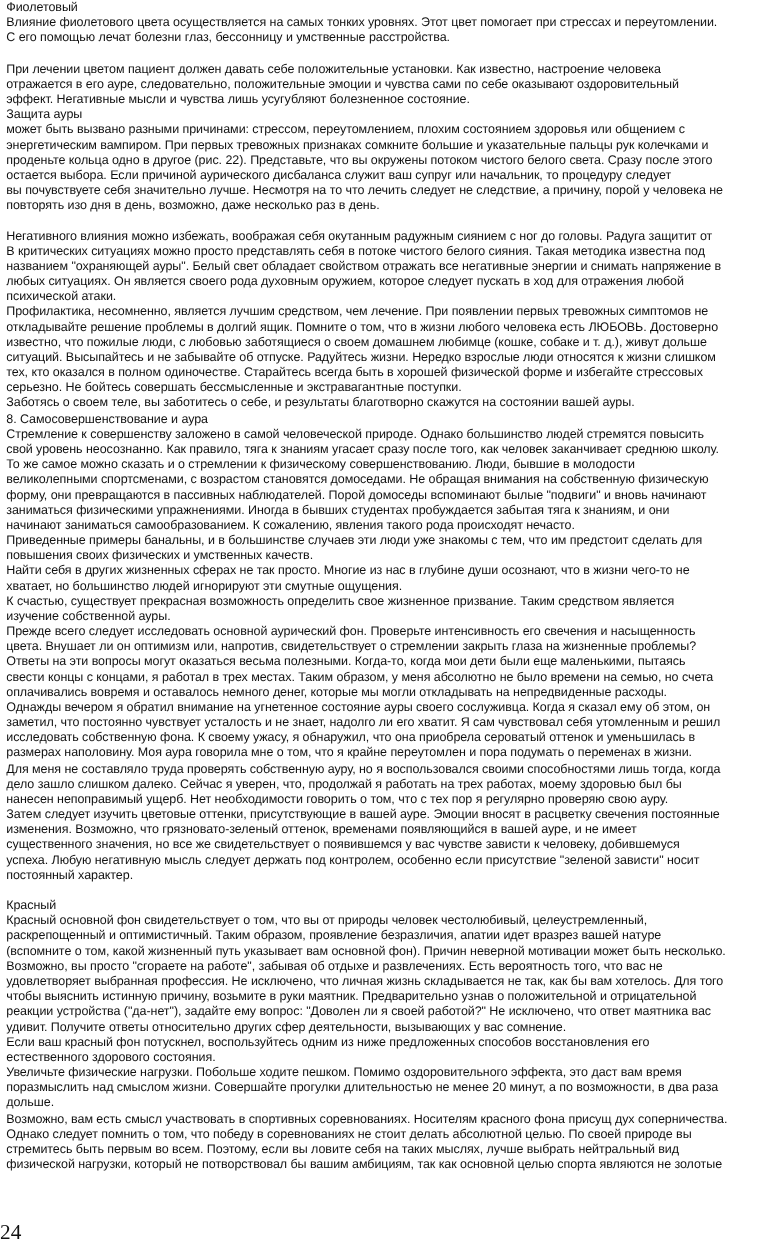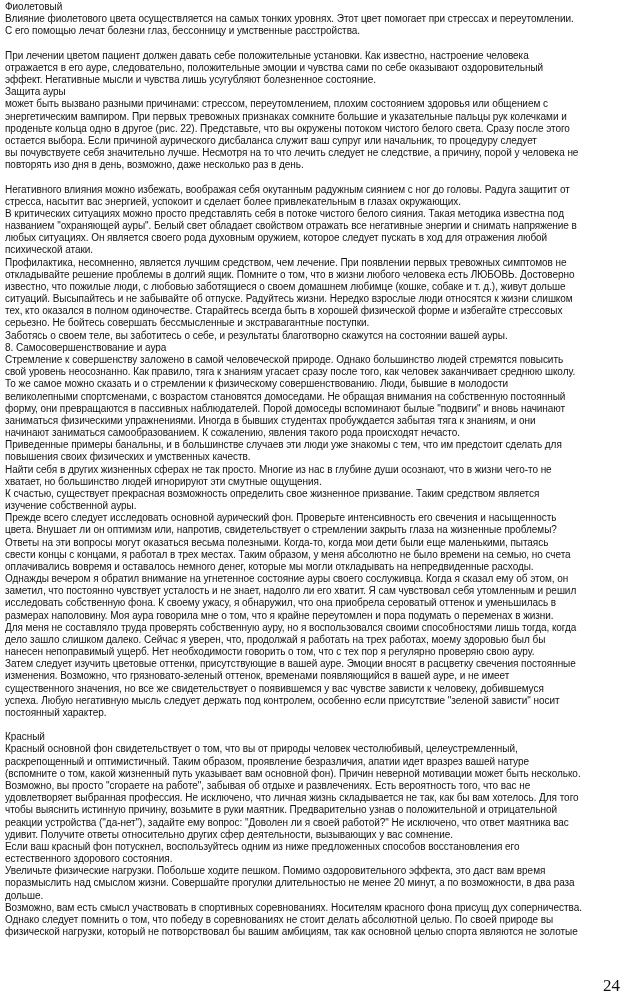--- a/index.html
+++ b/index.html
@@ -63,7 +63,6 @@
       <div class="text-line">повторять изо дня в день, возможно, даже несколько раз в день.</div>
       <div class="text-line">&nbsp;</div>
       <div class="text-line">Негативного влияния можно избежать, воображая себя окутанным радужным сиянием с ног до головы. Радуга защитит от</div>
-      <div class="text-line">стресса, насытит вас энергией, успокоит и сделает более привлекательным в глазах окружающих.</div>
       <div class="text-line">В критических ситуациях можно просто представлять себя в потоке чистого белого сияния. Такая методика известна под</div>
       <div class="text-line">названием "охраняющей ауры". Белый свет обладает свойством отражать все негативные энергии и снимать напряжение в</div>
       <div class="text-line">любых ситуациях. Он является своего рода духовным оружием, которое следует пускать в ход для отражения любой</div>

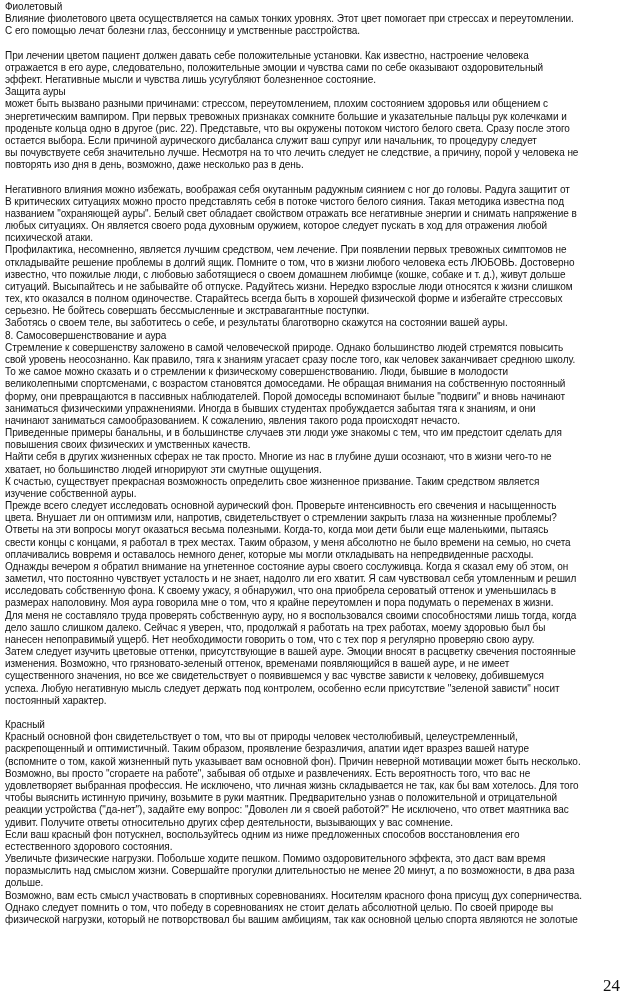--- a/index.html
+++ b/index.html
@@ -78,7 +78,7 @@
       <div class="text-line">Стремление к совершенству заложено в самой человеческой природе. Однако большинство людей стремятся повысить</div>
       <div class="text-line">свой уровень неосознанно. Как правило, тяга к знаниям угасает сразу после того, как человек заканчивает среднюю школу.</div>
       <div class="text-line">То же самое можно сказать и о стремлении к физическому совершенствованию. Люди, бывшие в молодости</div>
-      <div class="text-line">великолепными спортсменами, с возрастом становятся домоседами. Не обращая внимания на собственную постоянный</div>
+      <div class="text-line">великолепными спортсменами, с возрастом становятся домоседами. Не обращая внимания на собственную физическую</div>
       <div class="text-line">форму, они превращаются в пассивных наблюдателей. Порой домоседы вспоминают былые "подвиги" и вновь начинают</div>
       <div class="text-line">заниматься физическими упражнениями. Иногда в бывших студентах пробуждается забытая тяга к знаниям, и они</div>
       <div class="text-line">начинают заниматься самообразованием. К сожалению, явления такого рода происходят нечасто.</div>

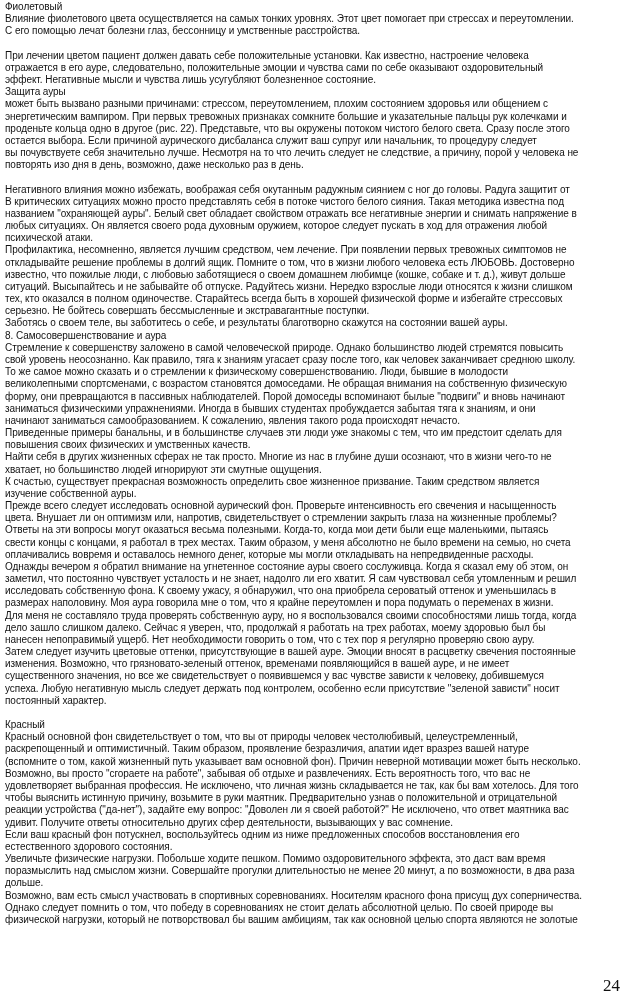--- a/index.html
+++ b/index.html
@@ -122,6 +122,7 @@
       <div class="text-line">дольше.</div>
       <div class="text-line">Возможно, вам есть смысл участвовать в спортивных соревнованиях. Носителям красного фона присущ дух соперничества.</div>
       <div class="text-line">Однако следует помнить о том, что победу в соревнованиях не стоит делать абсолютной целью. По своей природе вы</div>
+      <div class="text-line">стремитесь быть первым во всем. Поэтому, если вы ловите себя на таких мыслях, лучше выбрать нейтральный вид</div>
       <div class="text-line">физической нагрузки, который не потворствовал бы вашим амбициям, так как основной целью спорта являются не золотые</div>
     </div>
   <div class="page-number">24</div>

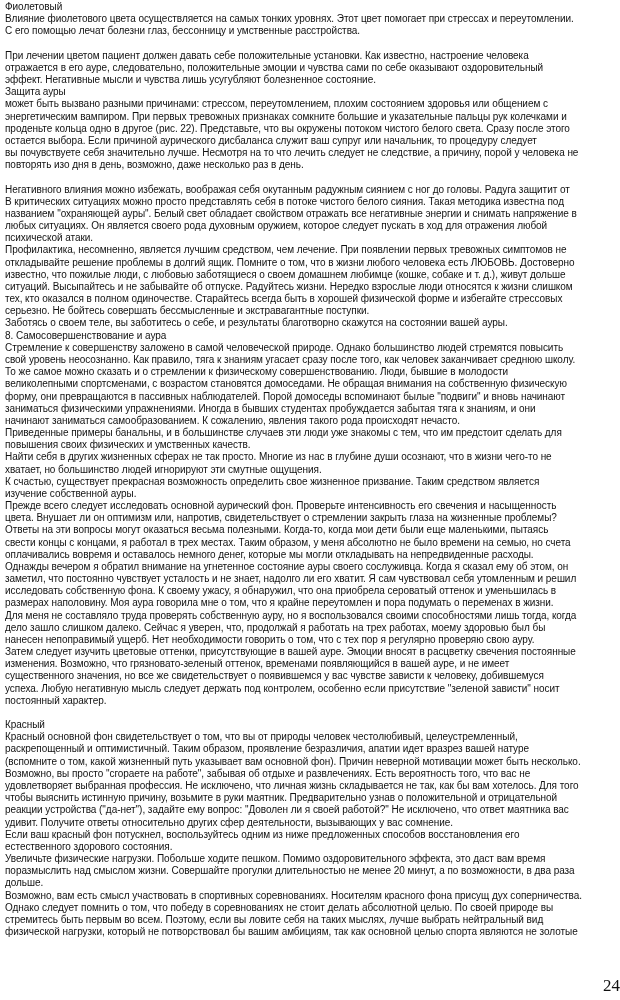--- a/index.html
+++ b/index.html
@@ -35,7 +35,7 @@
     top: 976px;
     left: 0;
     width: 100%;
-    text-align: right;
+    text-align: left;
     font-family: "Liberation Serif", serif;
     font-size: 17px;
     line-height: 19px;

